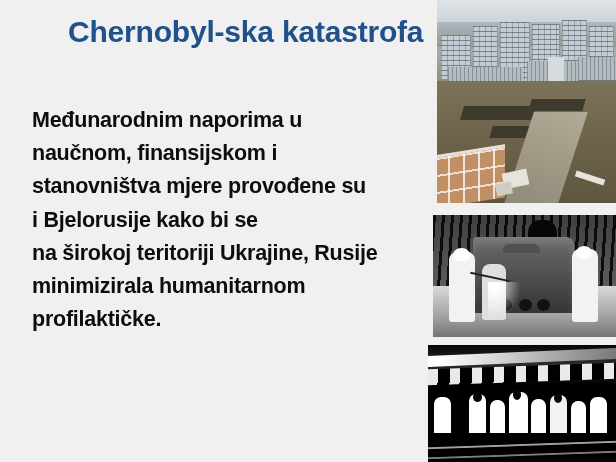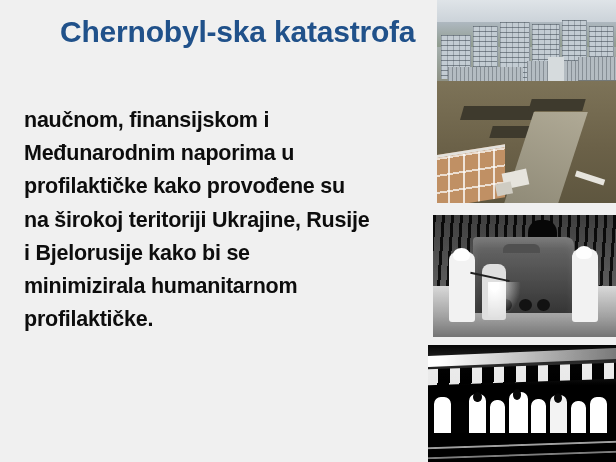--- a/index.html
+++ b/index.html
@@ -28,7 +28,7 @@
 
   #text-column {
     position: absolute;
-    left: 0;
+    left: 8px;
     top: 0;
     width: 432px;
     height: 462px;

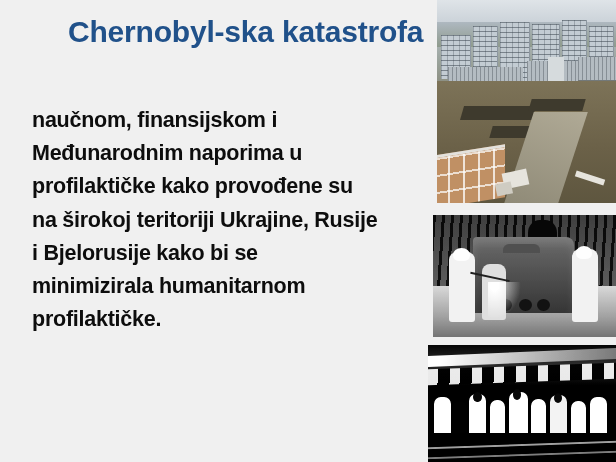--- a/index.html
+++ b/index.html
@@ -294,8 +294,8 @@
     <h1 id="slide-title">Chernobyl-ska katastrofa</h1>
 
     <div id="body-paragraph">
+      <span class="line">Međunarodnim naporima u</span>
       <span class="line">naučnom, finansijskom i</span>
-      <span class="line">Međunarodnim naporima u</span>
       <span class="line">profilaktičke kako provođene su</span>
       <span class="line">na širokoj teritoriji Ukrajine, Rusije</span>
       <span class="line">i Bjelorusije kako bi se</span>

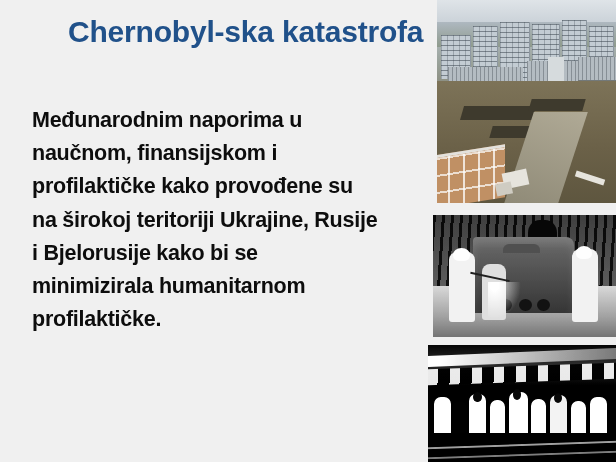--- a/index.html
+++ b/index.html
@@ -296,7 +296,7 @@
     <div id="body-paragraph">
       <span class="line">Međunarodnim naporima u</span>
       <span class="line">naučnom, finansijskom i</span>
-      <span class="line">profilaktičke kako provođene su</span>
+      <span class="line">stanovništva mjere provođene su</span>
       <span class="line">na širokoj teritoriji Ukrajine, Rusije</span>
       <span class="line">i Bjelorusije kako bi se</span>
       <span class="line">minimizirala humanitarnom</span>

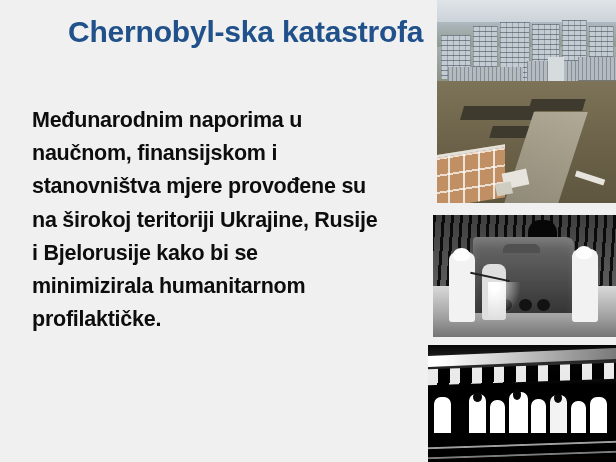--- a/index.html
+++ b/index.html
@@ -297,8 +297,8 @@
       <span class="line">Međunarodnim naporima u</span>
       <span class="line">naučnom, finansijskom i</span>
       <span class="line">stanovništva mjere provođene su</span>
+      <span class="line">i Bjelorusije kako bi se</span>
       <span class="line">na širokoj teritoriji Ukrajine, Rusije</span>
-      <span class="line">i Bjelorusije kako bi se</span>
       <span class="line">minimizirala humanitarnom</span>
       <span class="line">profilaktičke.</span>
     </div>

